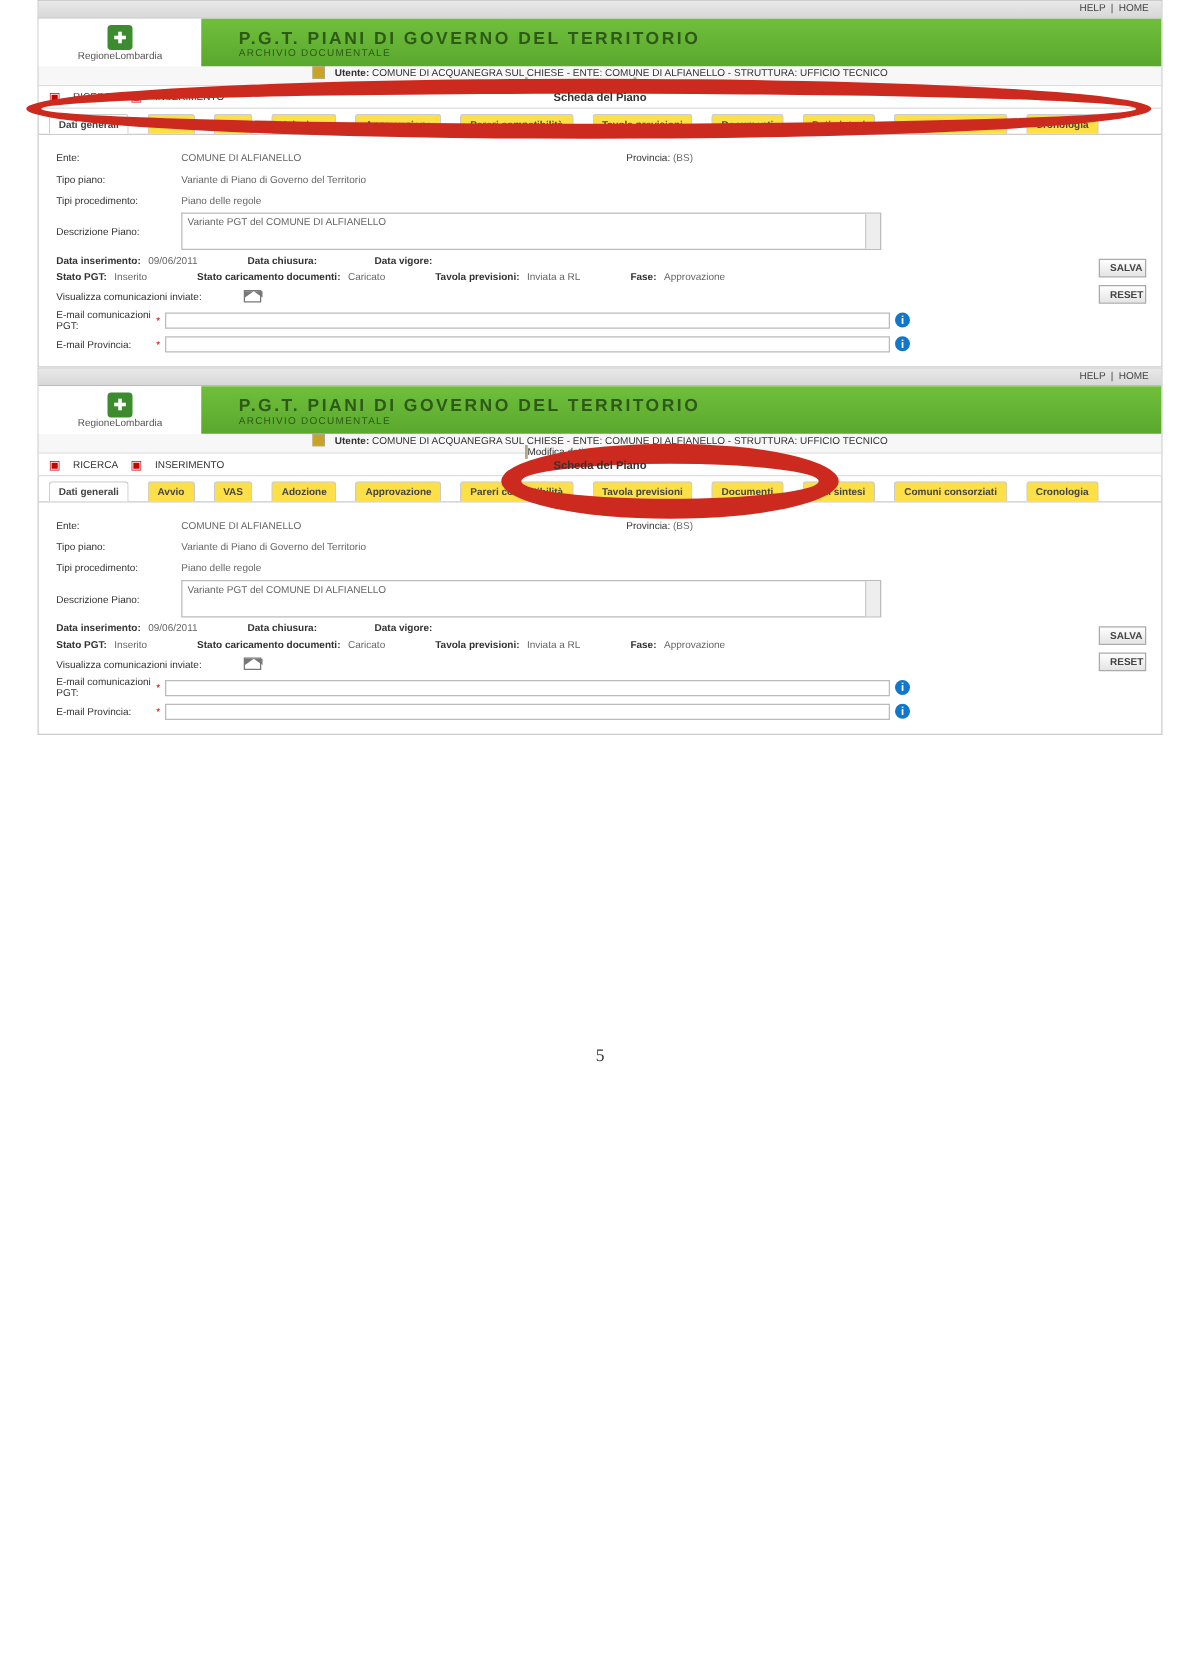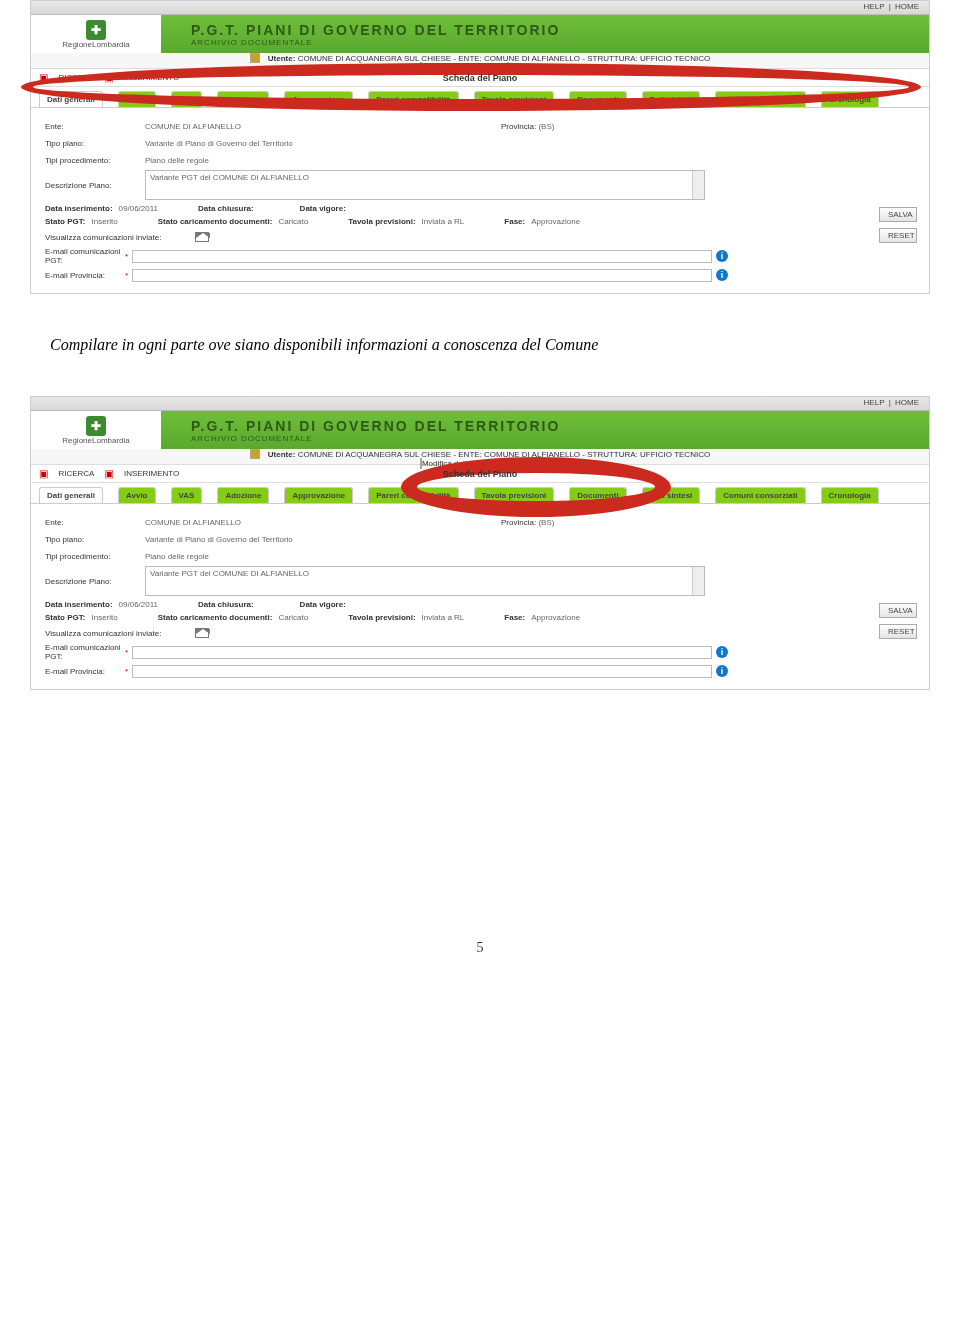--- a/index.html
+++ b/index.html
@@ -74,7 +74,7 @@
   }
   .tab {
     padding:3px 7px;border:1px solid #ccc;border-bottom:none;border-radius:3px 3px 0 0;
-    background:#84cc16;cursor:pointer;font-weight:bold;color:#444;
+    background:#fde047;cursor:pointer;font-weight:bold;color:#444;
   }
   .tab.active { background:#fff; }
   .form-area { padding:8px 14px; font-size:8px; color:#555; position:relative;}

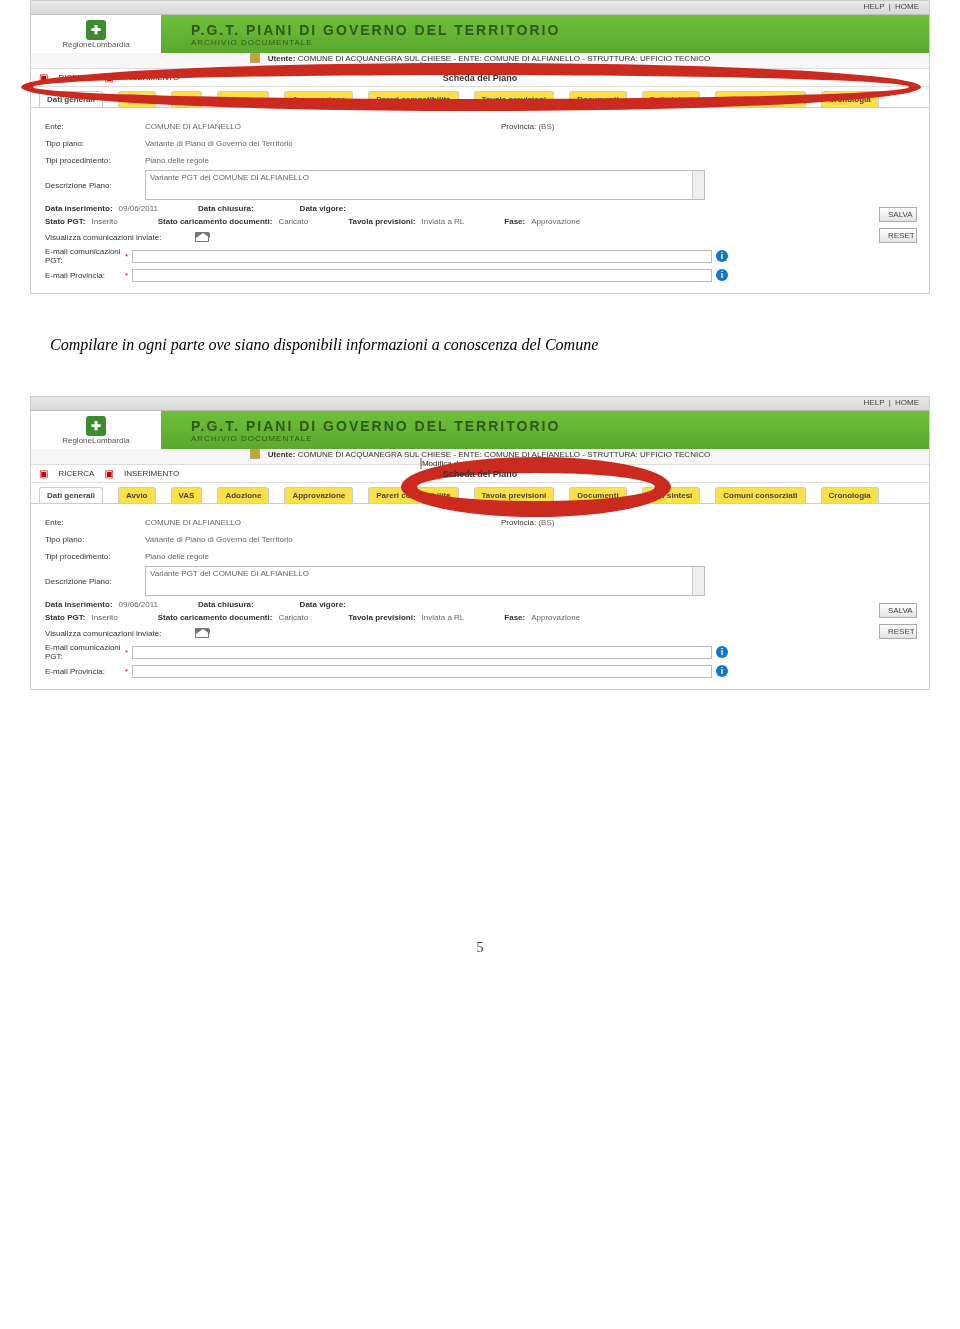--- a/index.html
+++ b/index.html
@@ -90,7 +90,7 @@
   .four-col .cell { display:flex; gap:6px; align-items:flex-start;}
   .four-col .lbl { font-weight:bold; color:#333;}
   .btns { position:absolute; right:12px; bottom:50px; display:flex;flex-direction:column;gap:6px;}
-  .btn { border:1px solid #aaa;background:linear-gradient(#fefefe,#e4e4e4);padding:2px 8px;font-size:8px;font-weight:normal;color:#444;width:38px;text-align:center;cursor:pointer;}
+  .btn { border:1px solid #aaa;background:linear-gradient(#fefefe,#e4e4e4);padding:2px 8px;font-size:8px;font-weight:bold;color:#444;width:38px;text-align:center;cursor:pointer;}
   .input { border:1px solid #bbb;height:13px;width:580px;background:#fff;}
   .info-ico { width:12px;height:12px;border-radius:50%;background:#1177cc;color:#fff;font-weight:bold;display:inline-flex;align-items:center;justify-content:center;font-size:9px;margin-left:4px;}
   .ast { color:#d00;margin-right:4px;}

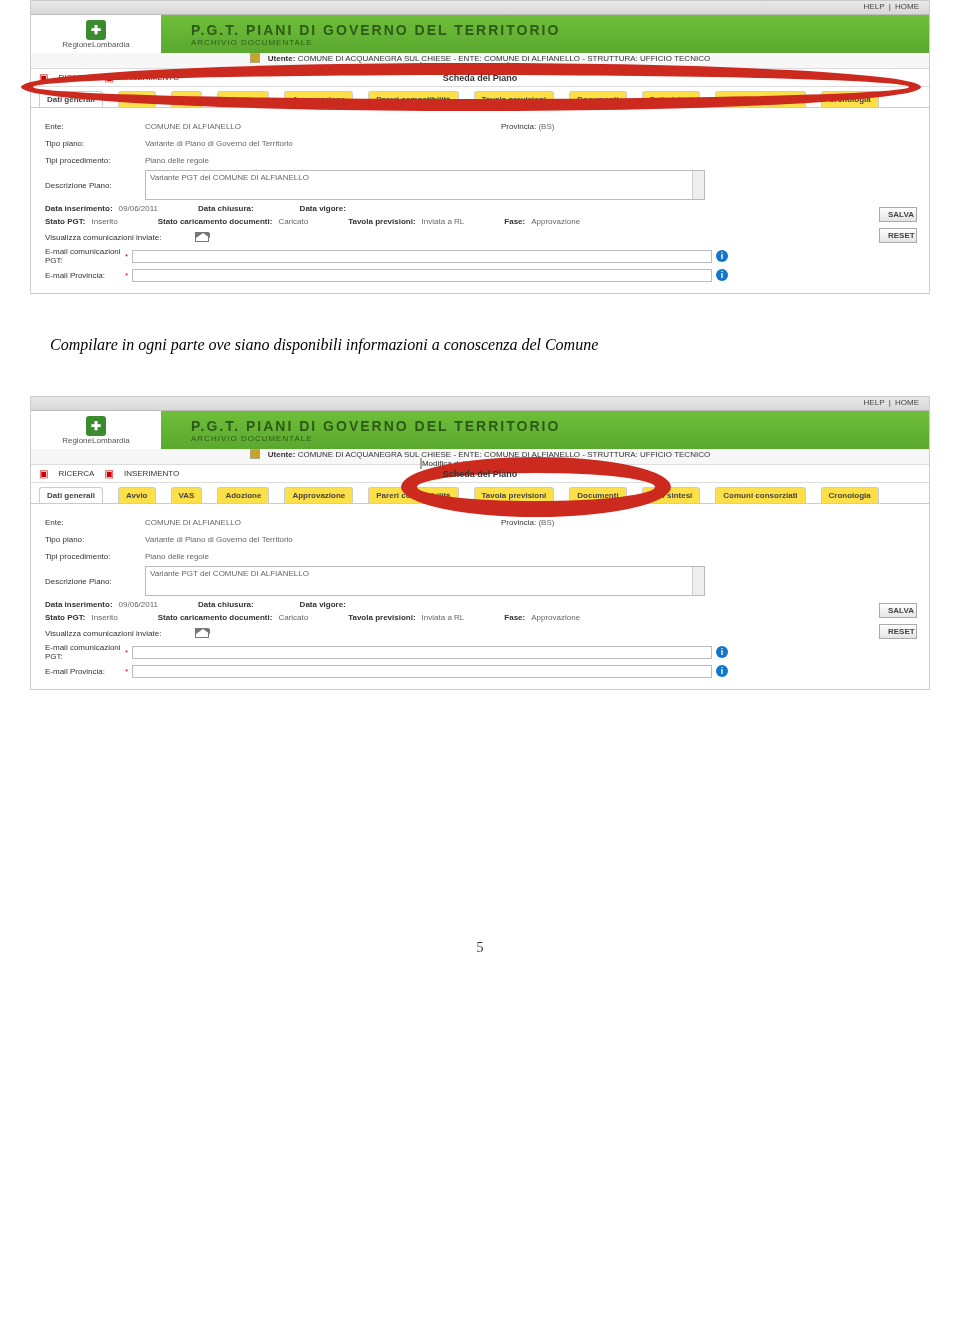--- a/index.html
+++ b/index.html
@@ -243,7 +243,6 @@
     </div>
   </div>
 
-  <div class="body-text">Compilare in ogni parte ove siano disponibili informazioni a conoscenza del Comune</div>
 
   <div class="shot-wrap">
     <div class="shot">

